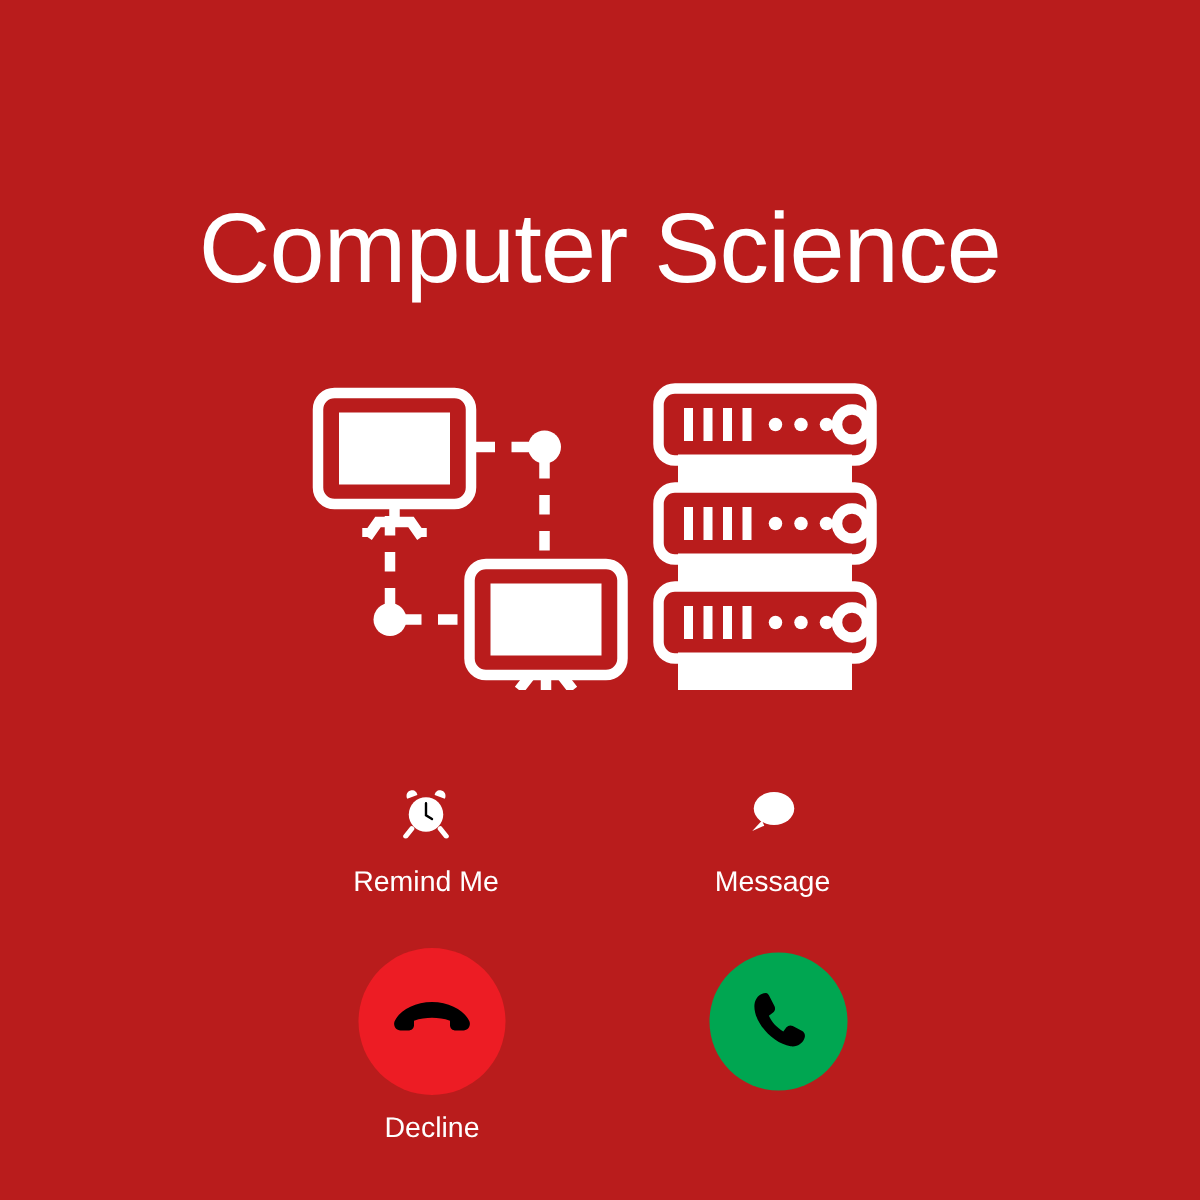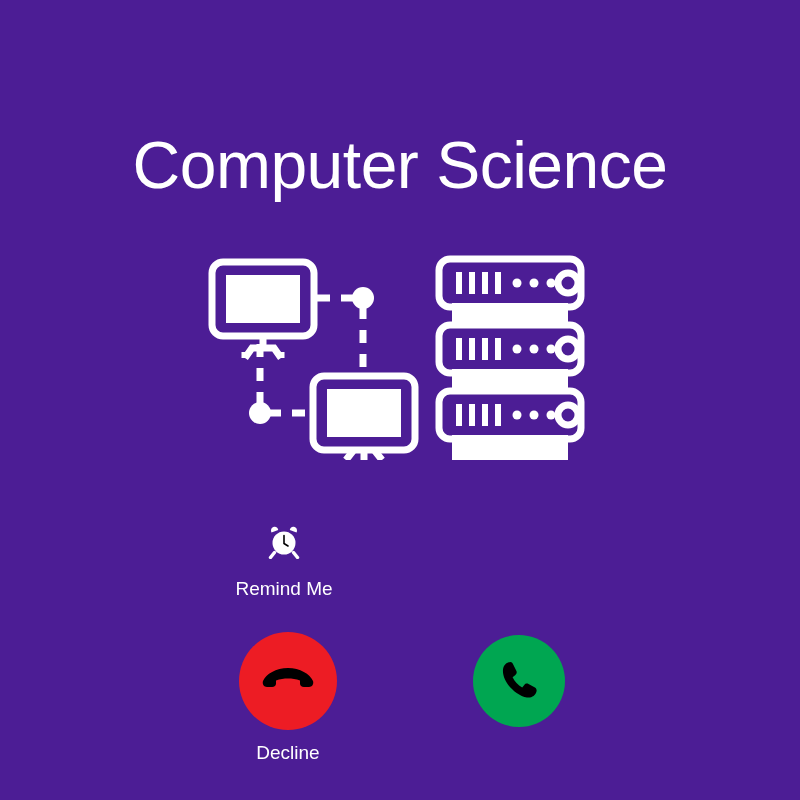--- a/index.html
+++ b/index.html
@@ -20,7 +20,7 @@
     position: relative;
     width: 800px;
     height: 800px;
-    background: #4c1d95;
+    background: #b91c1c;
   }
 
   

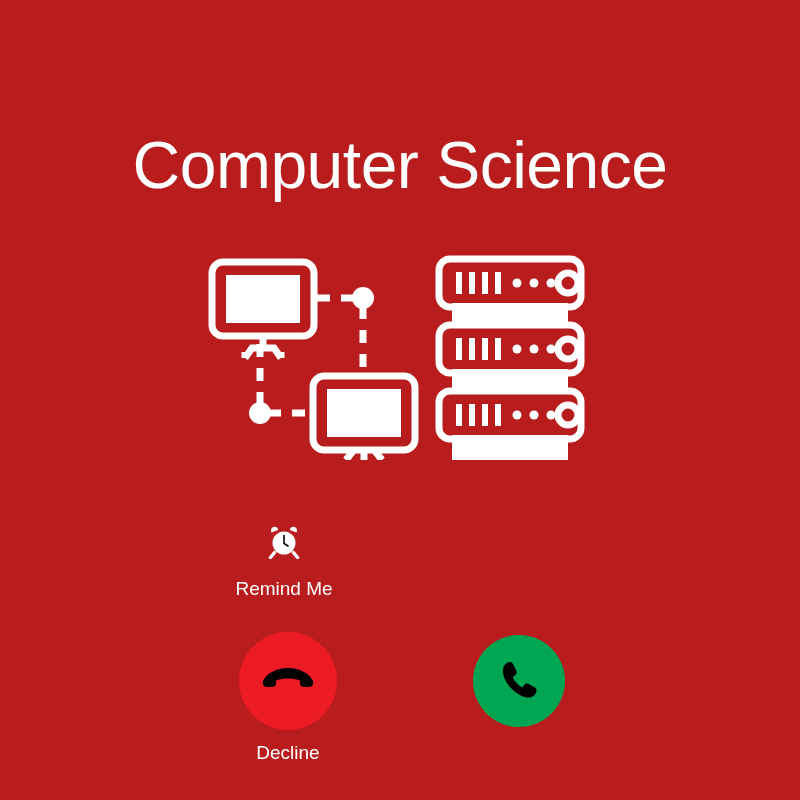--- a/index.html
+++ b/index.html
@@ -232,6 +232,15 @@
       <span class="sec-label">Remind Me</span>
     </div>
 
+    <div class="secondary-action right">
+      <span class="sec-icon">
+        <svg width="34" height="32" viewBox="0 0 34 32" xmlns="http://www.w3.org/2000/svg" aria-hidden="true">
+          <ellipse cx="18" cy="14" rx="13.5" ry="11" fill="#ffffff"></ellipse>
+          <path d="M10 22 L3.5 29 L11.5 25.5 Z" fill="#ffffff"></path>
+        </svg>
+      </span>
+      <span class="sec-label">Message</span>
+    </div>
   </div>
 
   <div class="primary-actions">

